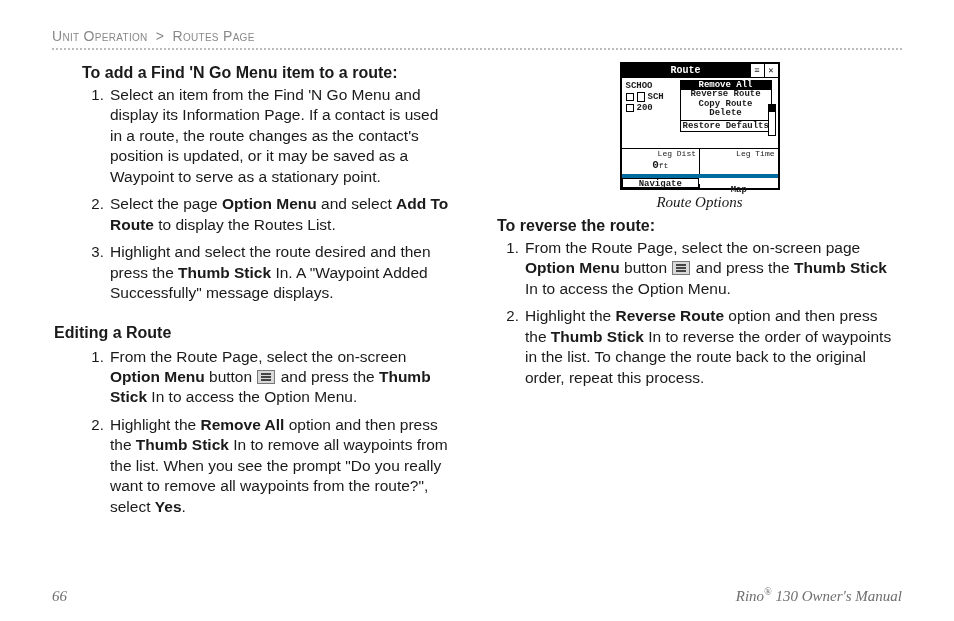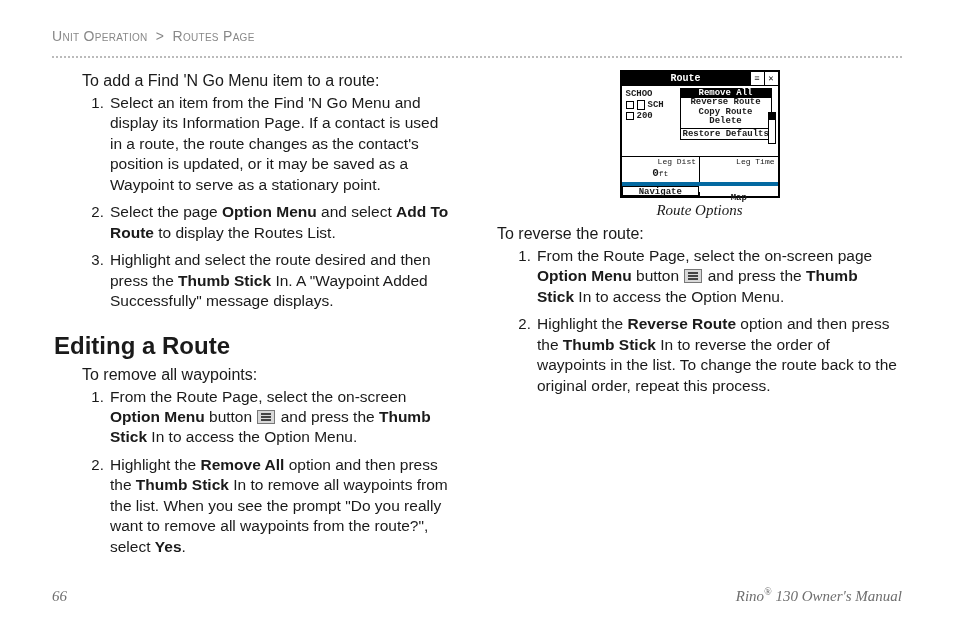--- a/index.html
+++ b/index.html
@@ -16,7 +16,7 @@
     color: #888;
     font-size: 14px;
     letter-spacing: 0.3px;
-    margin-bottom: 12px;
+    margin-bottom: 4px;
   }
   .breadcrumb .sep { margin: 0 4px; }
   .dotrule {

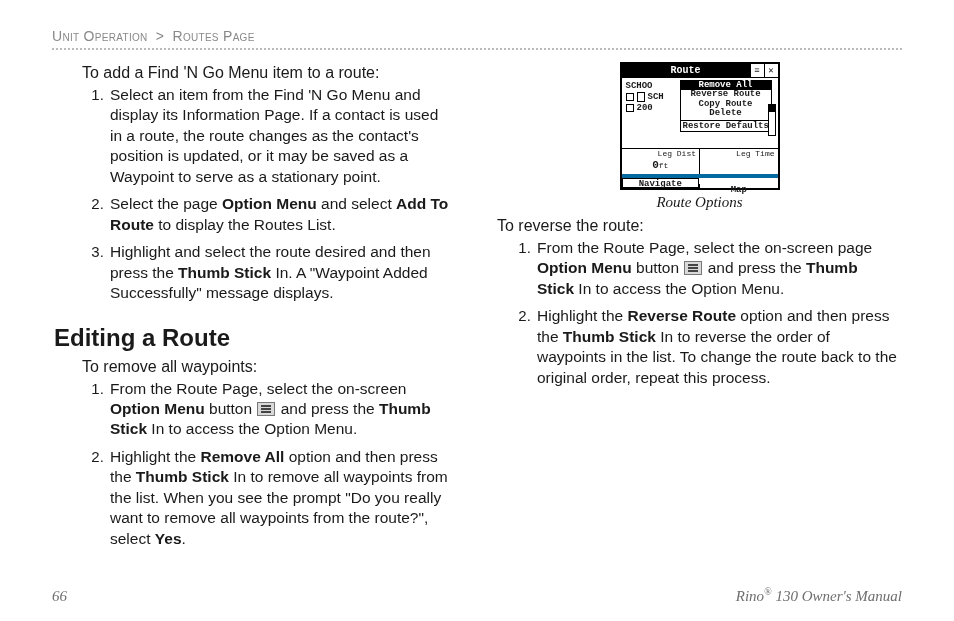--- a/index.html
+++ b/index.html
@@ -30,7 +30,7 @@
   }
   .col { flex: 1 1 0; min-width: 0; }
   .section-title {
-    font-weight: normal;
+    font-weight: bold;
     font-size: 16px;
     margin: 6px 0 2px 30px;
   }

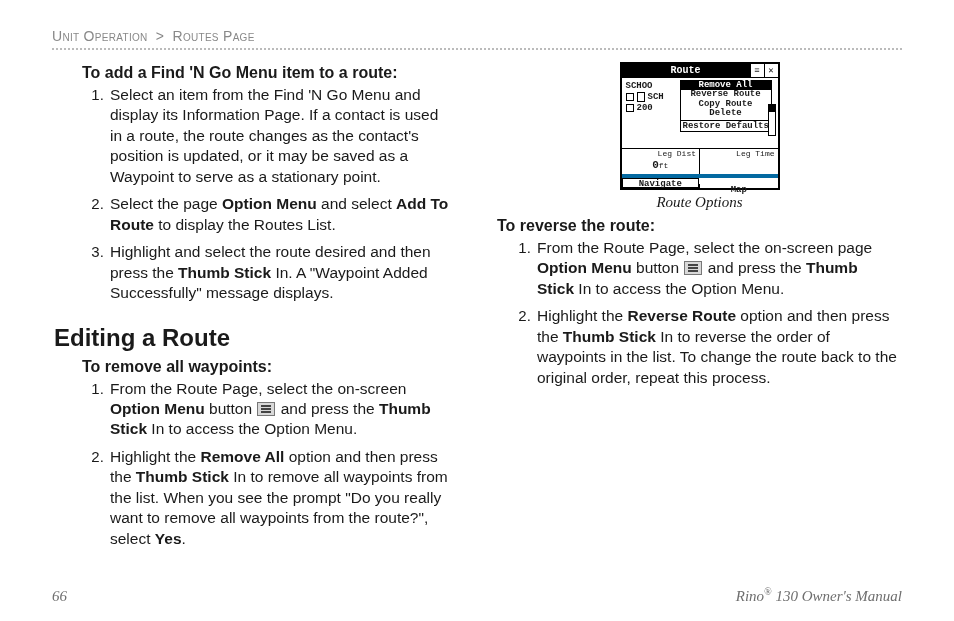--- a/index.html
+++ b/index.html
@@ -293,7 +293,7 @@
     </div>
 
     <div class="section-title" style="margin-left:0;">To reverse the route:</div>
-    <ol class="steps" style="margin-left:38px;">
+    <ol class="steps" style="margin-left:26px;">
       <li>
         <span>From the Route Page, select the on-screen page </span><span class="bold">Option Menu</span><span> button </span><span class="menu-icon"></span><span> and press the </span><span class="bold">Thumb Stick</span><span> In to access the Option Menu.</span>
       </li>

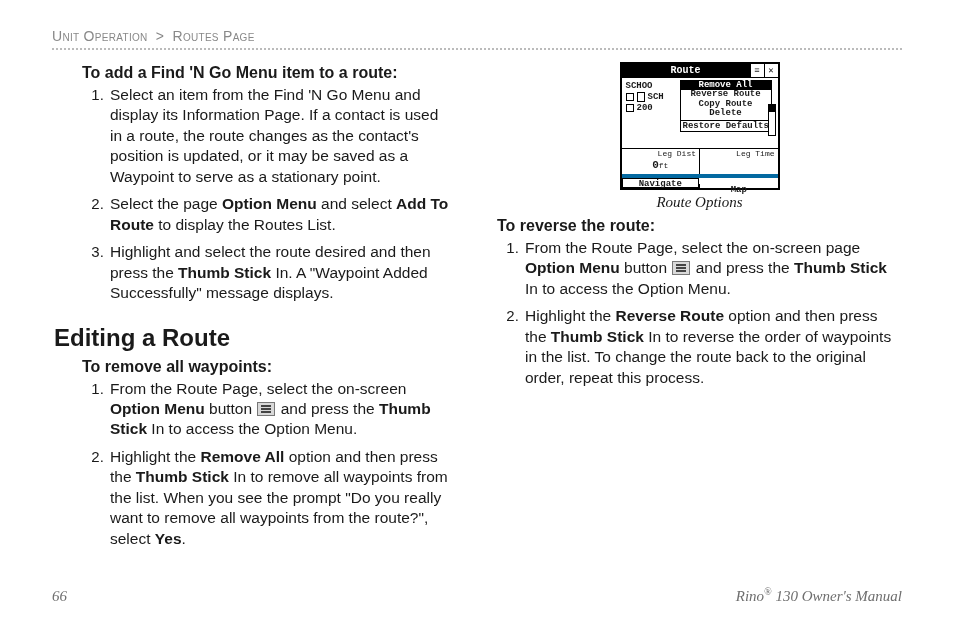--- a/index.html
+++ b/index.html
@@ -47,7 +47,7 @@
   }
   .subhead {
     font-weight: bold;
-    font-size: 24px;
+    font-size: 16px;
     margin: 14px 0 4px 2px;
   }
   .bold { font-weight: bold; }

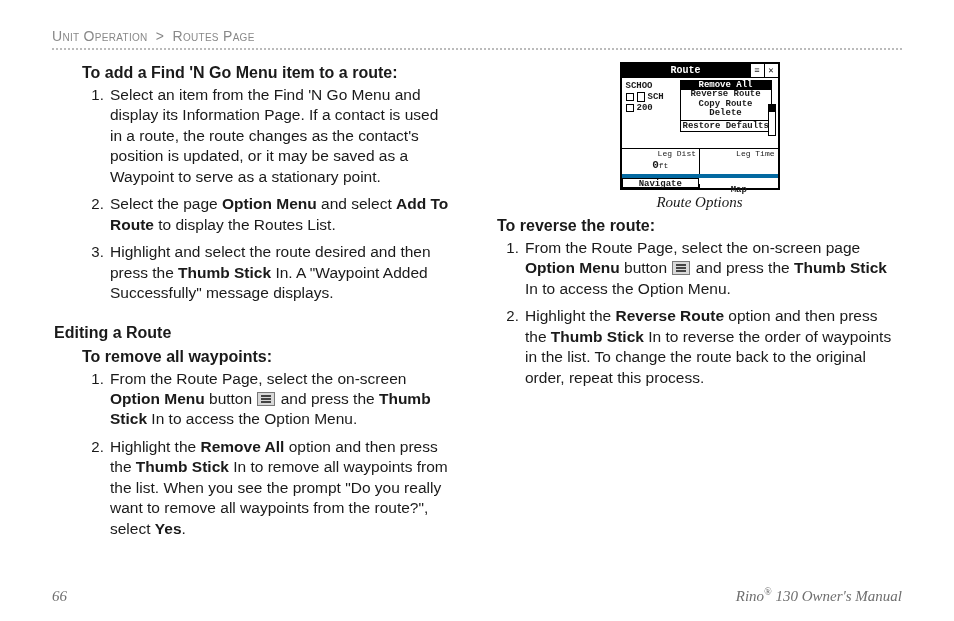--- a/index.html
+++ b/index.html
@@ -232,7 +232,6 @@
     </ol>
 
     <div class="subhead">Editing a Route</div>
-    <div class="section-title">To remove all waypoints:</div>
     <ol class="steps">
       <li>
         <span>From the Route Page, select the on-screen </span><span class="bold">Option Menu</span><span> button </span><span class="menu-icon"></span><span> and press the </span><span class="bold">Thumb Stick</span><span> In to access the Option Menu.</span>

